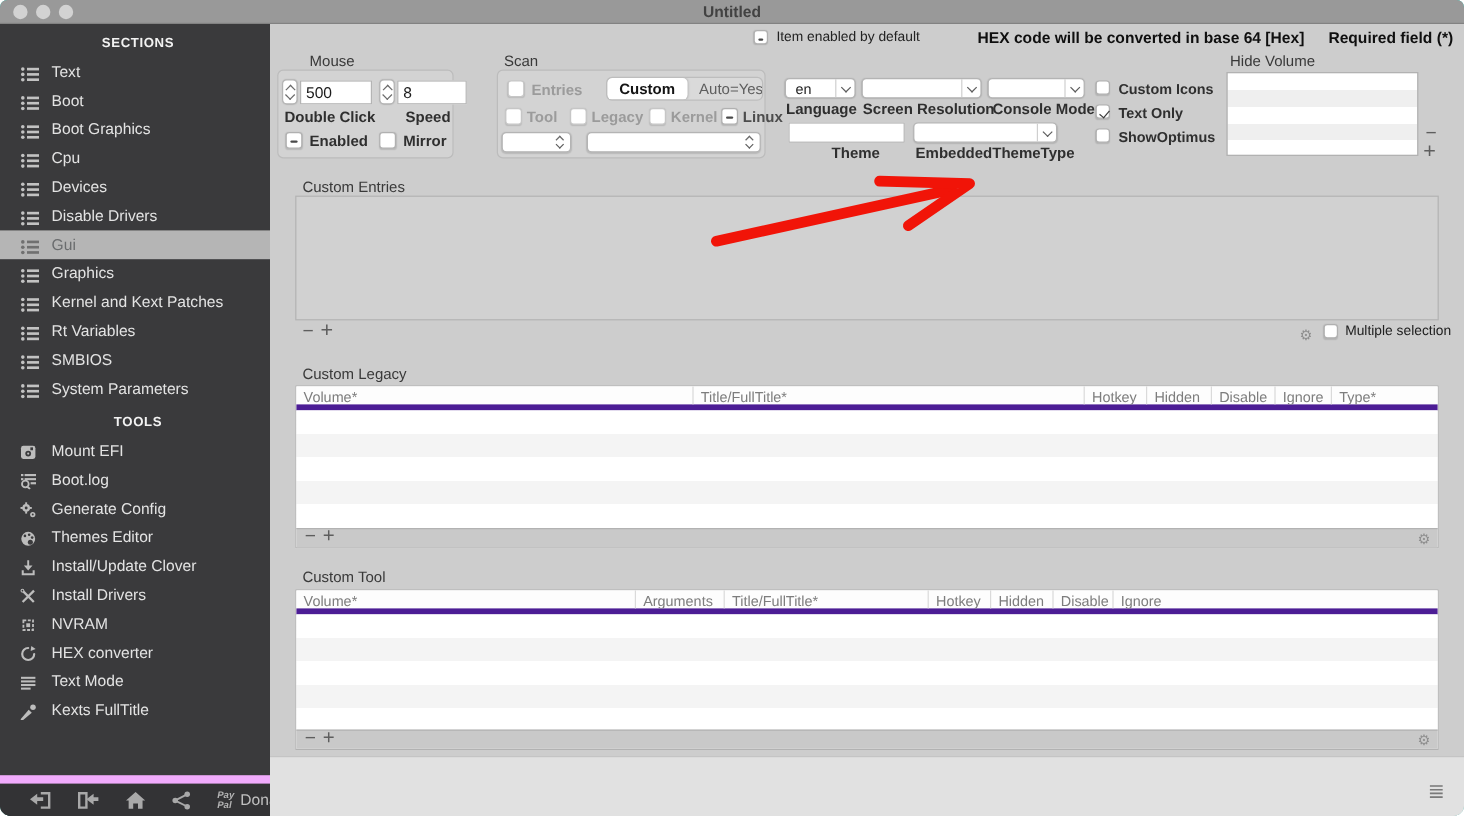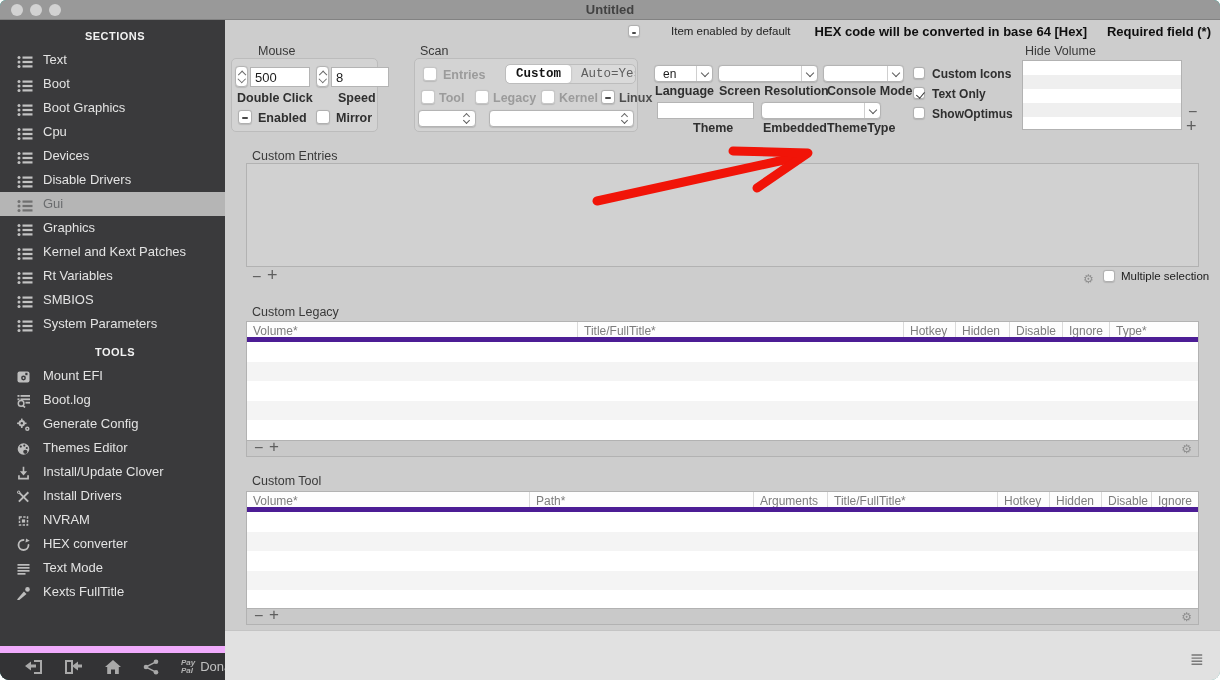--- a/index.html
+++ b/index.html
@@ -295,7 +295,7 @@
 
     <div class="top-cb-row">
       <span class="cb small mixed"></span>
-      <span style="font-size:11.5px;color:#222;margin-left:24px;">Item enabled by default</span>
+      <span style="font-size:11.5px;color:#222;">Item enabled by default</span>
     </div>
     <div class="top-notes">
       <span>HEX code will be converted in base 64 [Hex]</span>

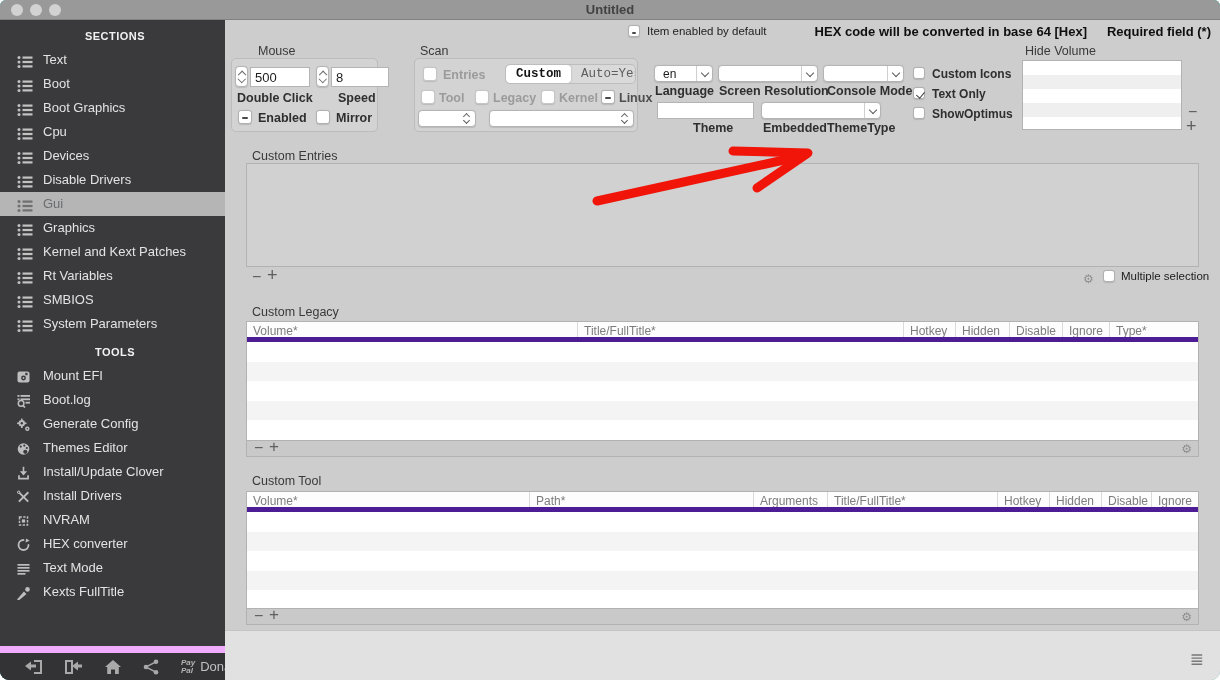--- a/index.html
+++ b/index.html
@@ -62,7 +62,7 @@
   .ctl-lbl{position:absolute;font-size:12.5px;color:#2f2f2f;white-space:nowrap;font-weight:bold;}
   .ctl-lbl.dim{color:#9b9b9b;}
   .seg{position:absolute;display:flex;background:#dadada;border:1px solid #bdbdbd;border-radius:5px;overflow:hidden;height:20px;}
-  .seg .s{font-size:12.5px;line-height:18px;padding:0 10px;color:#5e5e5e;cursor:pointer;font-family:Liberation Mono, monospace;}
+  .seg .s{font-size:12.5px;line-height:18px;padding:0 10px;color:#5e5e5e;cursor:pointer;}
   .seg .s.on{background:#ffffff;color:#141414;border-radius:4px;box-shadow:0 0 2px rgba(0,0,0,.25);font-weight:bold;}
   
   .listbox{position:absolute;background:repeating-linear-gradient(to bottom,#ffffff 0,#ffffff 14px,#efefef 14px,#efefef 28px);

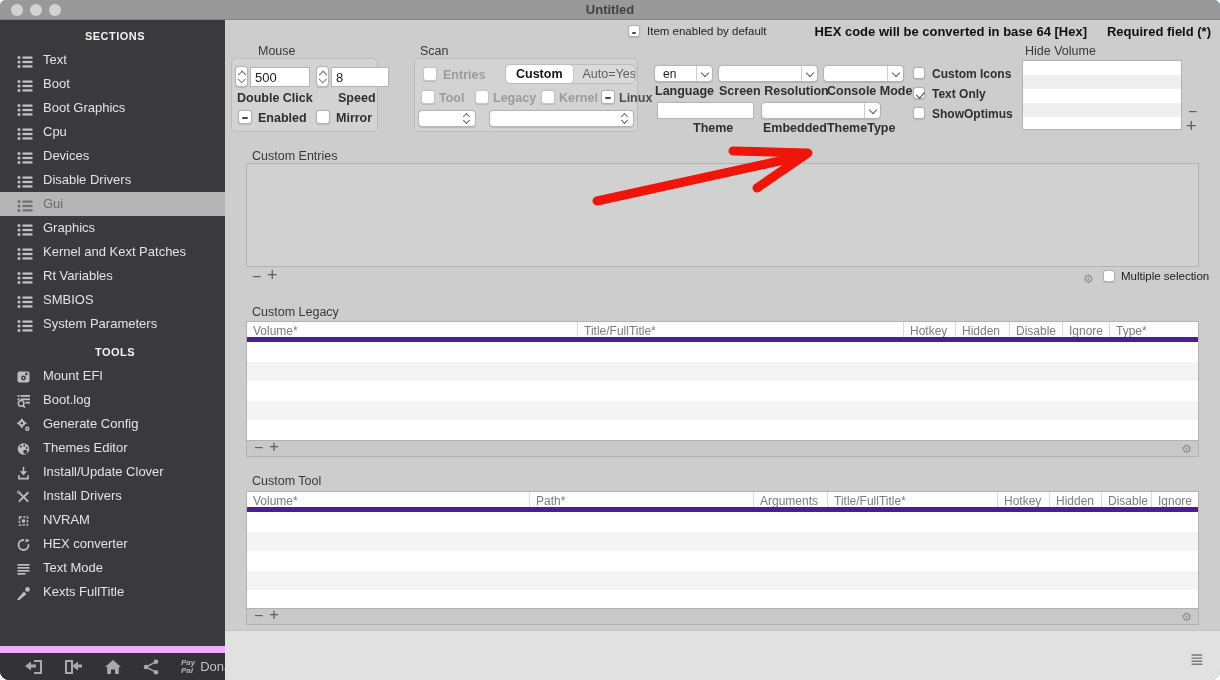--- a/index.html
+++ b/index.html
@@ -405,7 +405,6 @@
     <div class="tbl" style="left:21px;top:471px;width:953px;">
       <div class="tbl-hdr">
         <div class="th" style="width:282px;">Volume*</div>
-        <div class="th" style="width:224px;">Path*</div>
         <div class="th" style="width:74px;">Arguments</div>
         <div class="th" style="width:170px;">Title/FullTitle*</div>
         <div class="th" style="width:52px;">Hotkey</div>

